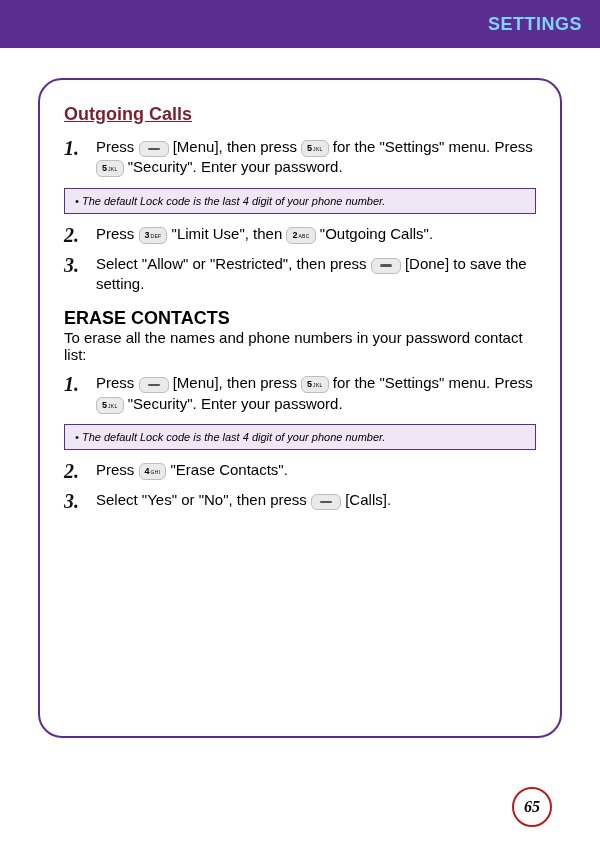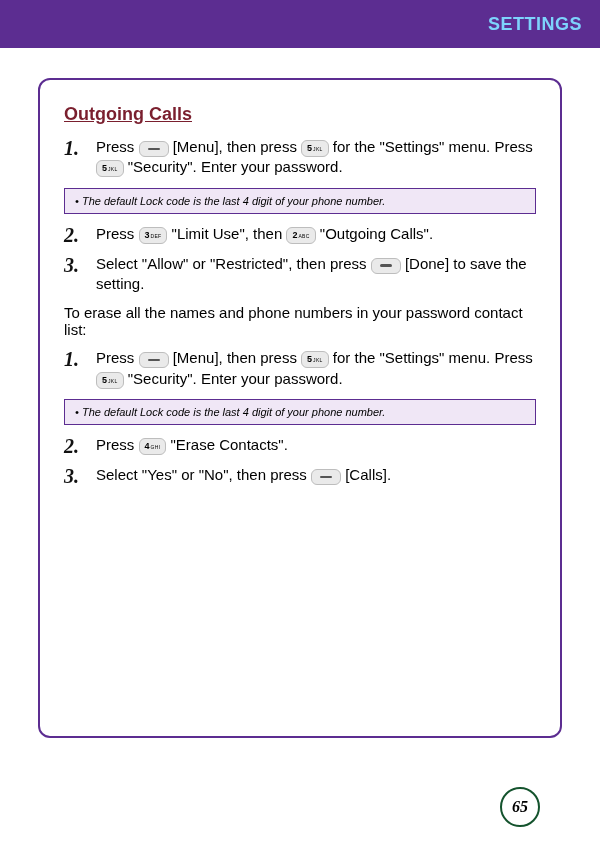--- a/index.html
+++ b/index.html
@@ -27,7 +27,7 @@
   .panel {
     margin: 30px 38px 0 38px;
     border: 2px solid #5c2d91;
-    border-radius: 12px;
+    border-radius: 24px;
     padding: 24px 24px 180px 24px;
     min-height: 660px;
     position: relative;

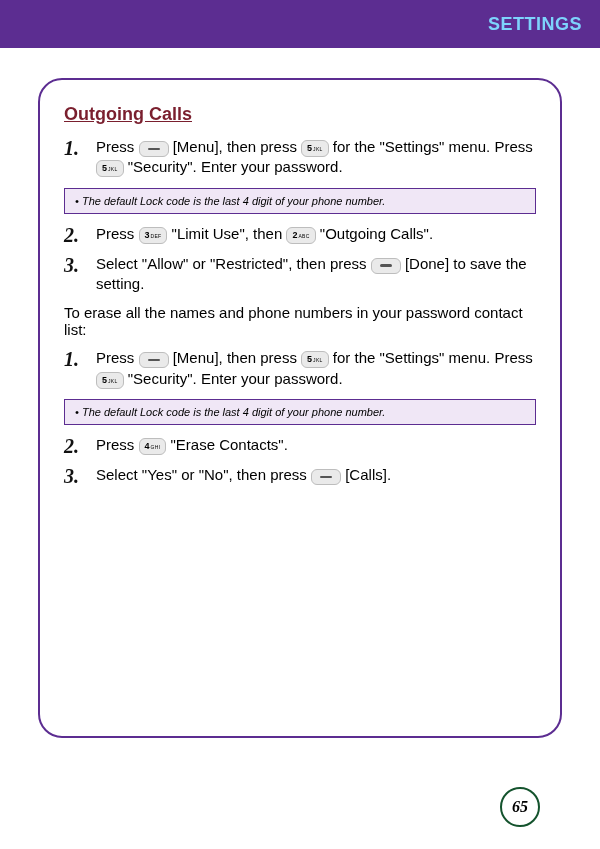--- a/index.html
+++ b/index.html
@@ -163,6 +163,7 @@
     </li>
   </ol>
 
+  <div class="section-title">ERASE CONTACTS</div>
   <div class="section-desc">To erase all the names and phone numbers in your password contact list:</div>
 
   <ol class="steps">

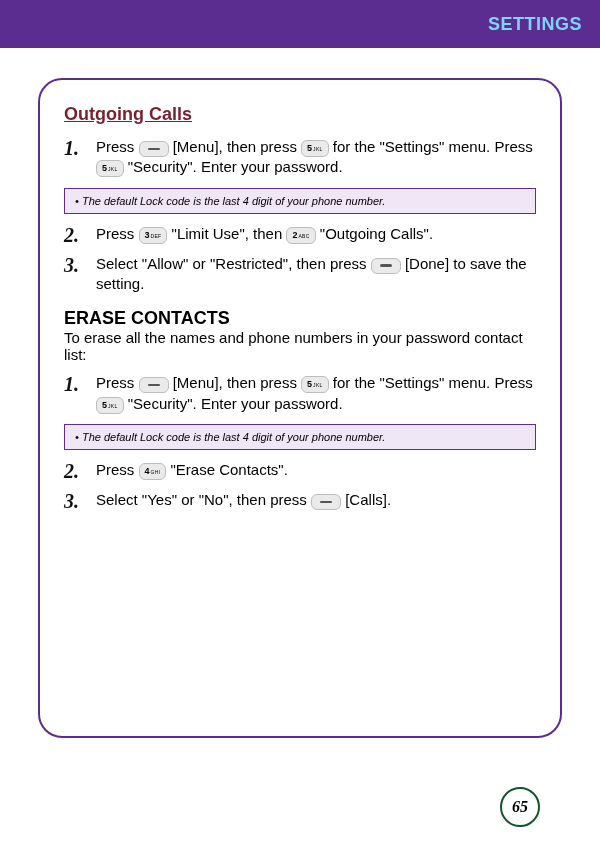--- a/index.html
+++ b/index.html
@@ -109,10 +109,10 @@
   .page-num {
     position: absolute;
     bottom: 22px;
-    right: 60px;
+    right: 48px;
     width: 40px;
     height: 40px;
-    border: 2px solid #14532d;
+    border: 2px solid #b91c1c;
     border-radius: 50%;
     display: flex;
     align-items: center;

